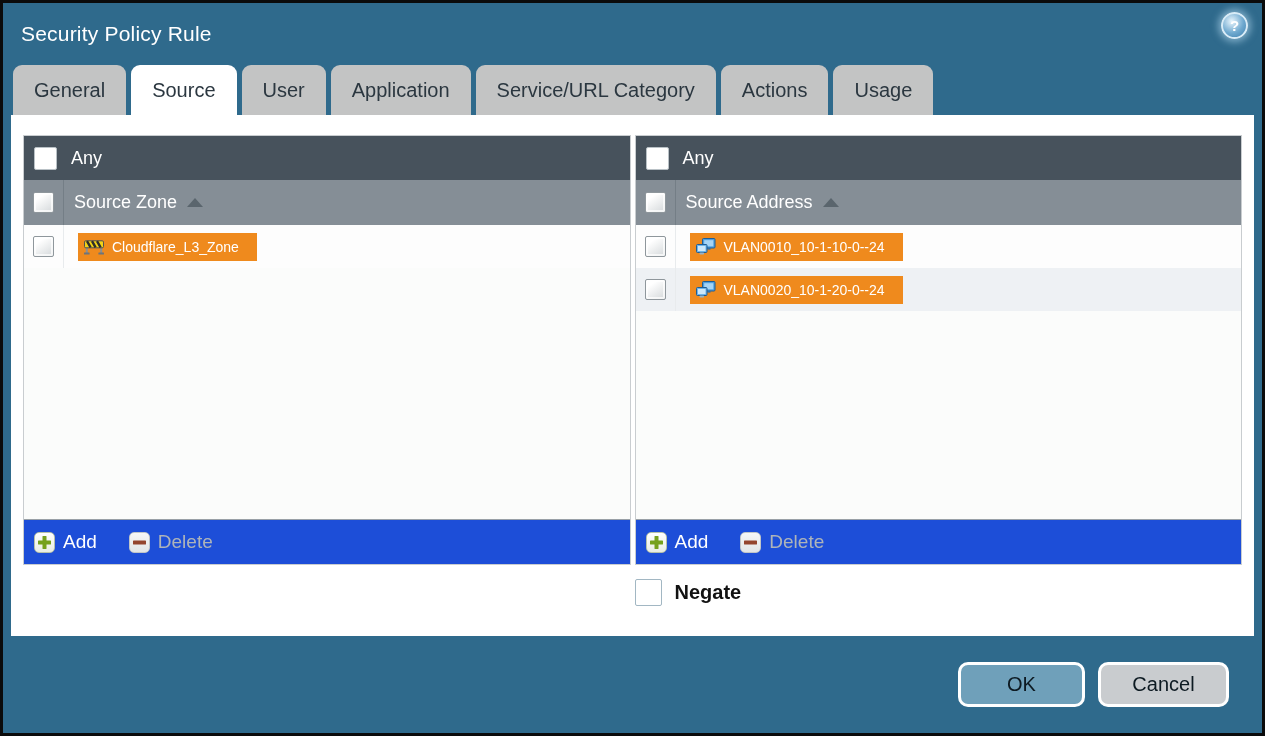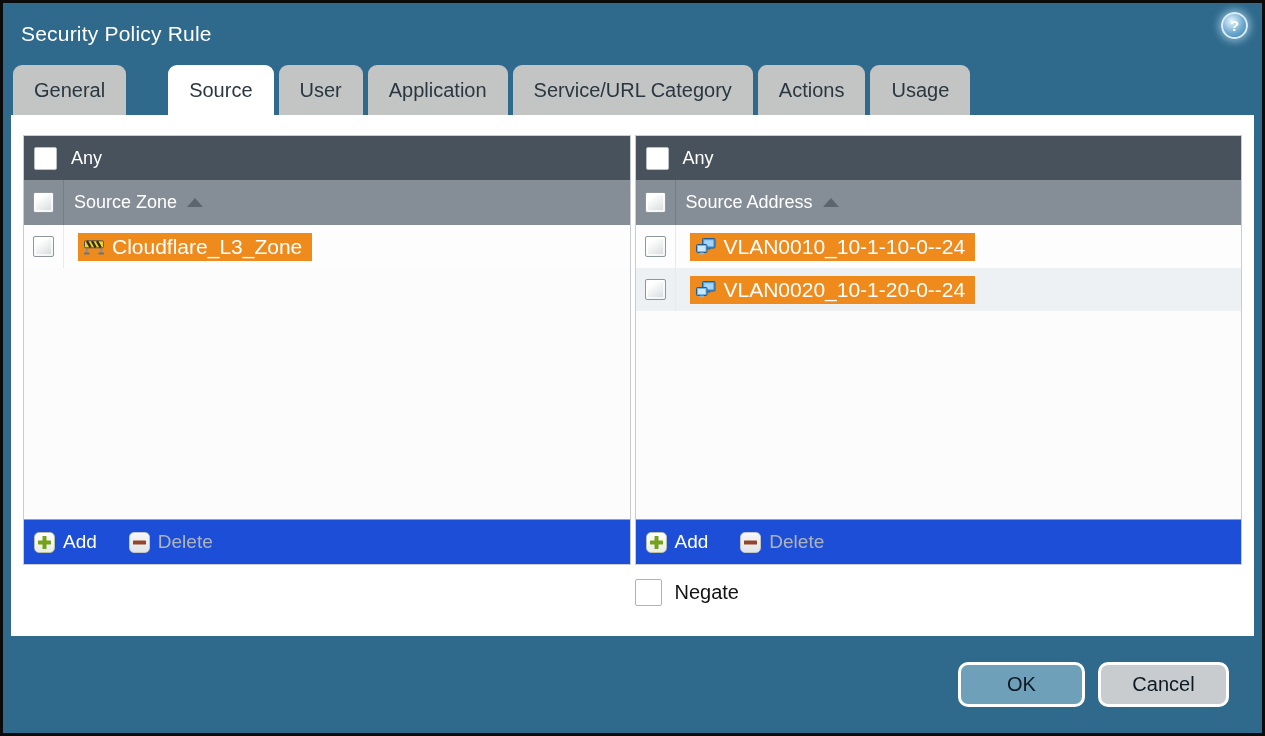--- a/index.html
+++ b/index.html
@@ -18,7 +18,7 @@
   .tabs { display:flex; align-items:stretch; height:50px; padding-left:10px; gap:5px; }
   .tab { background:#c3c4c4; color:#2b3740; font-size:20px; display:flex; align-items:center;
     padding:0 21px; border-radius:9px 9px 0 0; cursor:pointer; white-space:nowrap; }
-  .tab.active { background:#ffffff;margin-left:37px; }
+  .tab.active { background:#ffffff; }
 
   
   .content { position:absolute; left:8px; right:8px; top:112px; bottom:97px; background:#fff; padding:20px 12px 0 12px; }

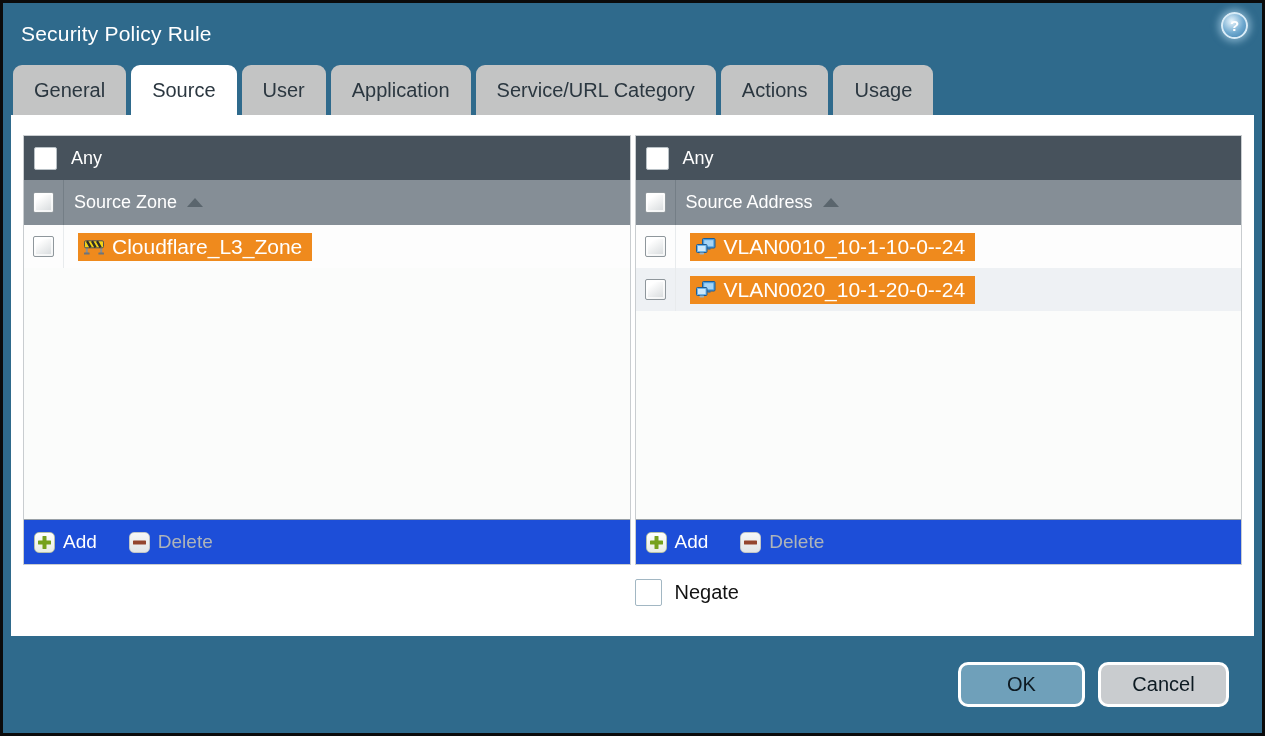--- a/index.html
+++ b/index.html
@@ -44,8 +44,8 @@
   .row.odd { background:#fdfdfd; }
   .row.even { background:#EEF1F4; }
   .row .cb-col { border-right:1px solid #e8ebed; }
-  .chip { display:inline-flex; align-items:center; gap:8px; height:28px; margin-left:14px; padding:0 10px 0 6px;
-    background:#EF8A1D; color:#fff; font-size:21px; cursor:pointer; white-space:nowrap; }
+  .chip { display:inline-flex; align-items:center; gap:8px; height:28px; margin-left:14px; padding:0 18px 0 6px;
+    background:#EF8A1D; color:#fff; font-size:14px; cursor:pointer; white-space:nowrap; }
   .chip .icon { display:flex; align-items:center; }
 
   .panel-footer { flex:none; height:45px; background:#1d4ed8; border-top:1px solid #99a0a6;

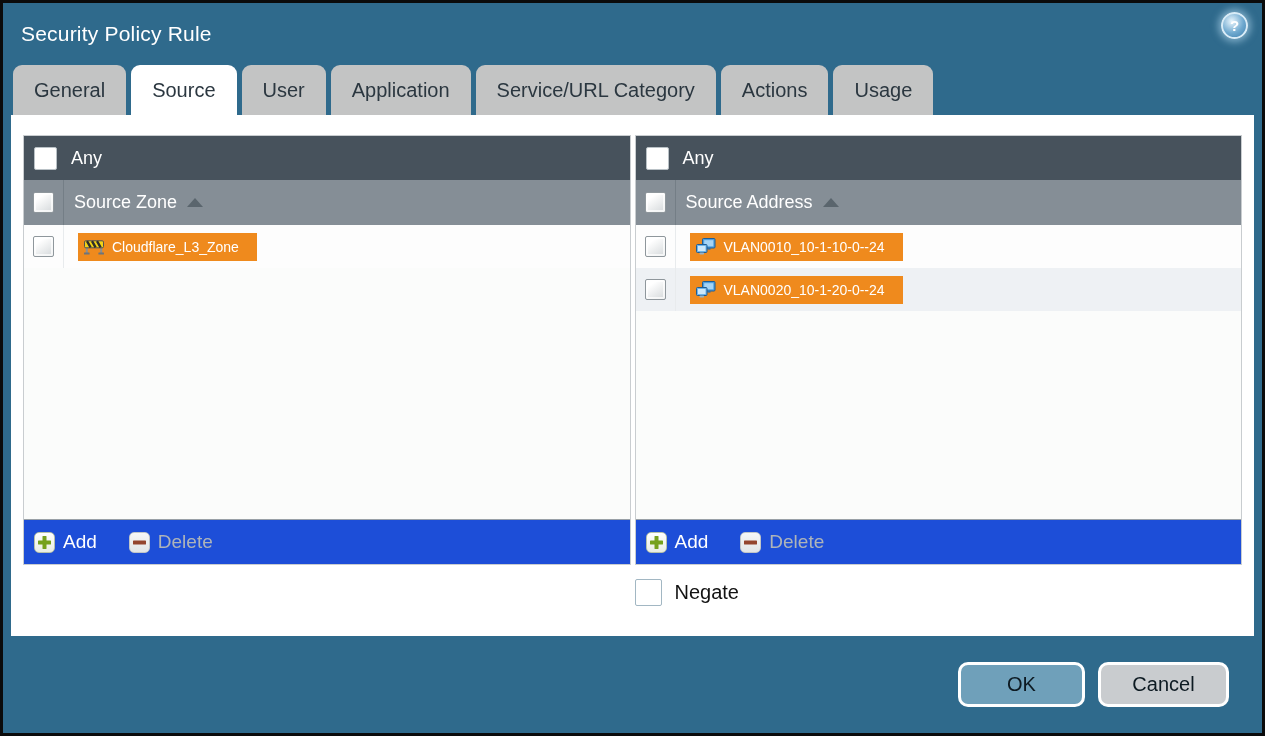--- a/index.html
+++ b/index.html
@@ -59,7 +59,7 @@
 
   .negate-row { display:flex; align-items:center; gap:13px; margin-top:14px; margin-left:calc(50% + 2px); }
   .cb-negate { width:27px; height:27px; background:#fff; border:1px solid #a2b7c3; border-radius:2px; }
-  .negate-row .label { font-size:20px; color:#121212; }
+  .negate-row .label { font-size:20px; color:#121212;font-weight:bold; }
 
   
   .dlg-footer { position:absolute; left:0; right:8px; bottom:0; height:97px; display:flex; align-items:center;

